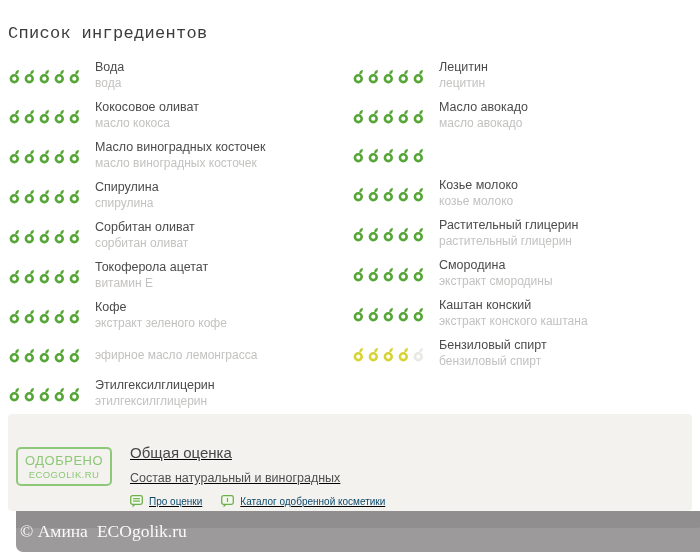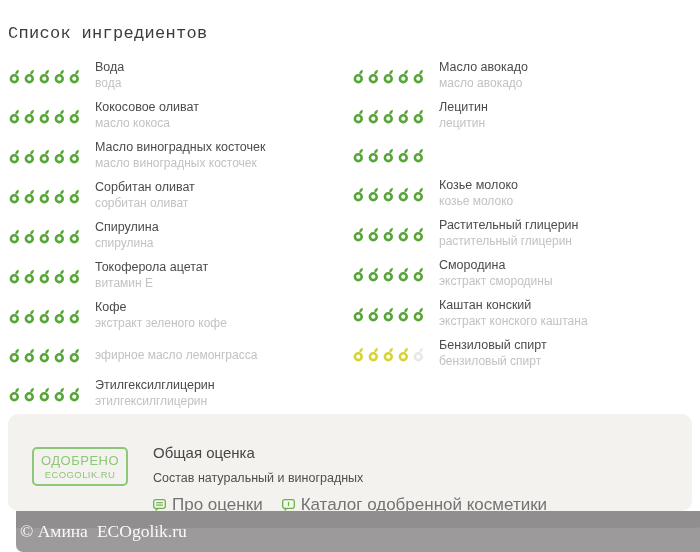--- a/index.html
+++ b/index.html
@@ -441,46 +441,46 @@
             </span>
           </div>
           <div class="names">
+            <div class="ing-name">Лецитин</div>
+            <div class="ing-sub">лецитин</div>
+          </div>
+        </div>
+        <div class="row">
+          <div class="rating">
+            <span class="apple green">
+              <svg width="14" height="15" viewBox="0 0 14 15" aria-hidden="true">
+                <path d="M7.4 5.4 C6.8 3.0 8.1 1.3 10.7 0.7 C11.2 3.3 9.9 5.0 7.5 5.4 Z" fill="currentColor"></path>
+                <circle cx="6.3" cy="9.7" r="3.4" fill="none" stroke="currentColor" stroke-width="2.6"></circle>
+              </svg>
+            </span>
+            <span class="apple green">
+              <svg width="14" height="15" viewBox="0 0 14 15" aria-hidden="true">
+                <path d="M7.4 5.4 C6.8 3.0 8.1 1.3 10.7 0.7 C11.2 3.3 9.9 5.0 7.5 5.4 Z" fill="currentColor"></path>
+                <circle cx="6.3" cy="9.7" r="3.4" fill="none" stroke="currentColor" stroke-width="2.6"></circle>
+              </svg>
+            </span>
+            <span class="apple green">
+              <svg width="14" height="15" viewBox="0 0 14 15" aria-hidden="true">
+                <path d="M7.4 5.4 C6.8 3.0 8.1 1.3 10.7 0.7 C11.2 3.3 9.9 5.0 7.5 5.4 Z" fill="currentColor"></path>
+                <circle cx="6.3" cy="9.7" r="3.4" fill="none" stroke="currentColor" stroke-width="2.6"></circle>
+              </svg>
+            </span>
+            <span class="apple green">
+              <svg width="14" height="15" viewBox="0 0 14 15" aria-hidden="true">
+                <path d="M7.4 5.4 C6.8 3.0 8.1 1.3 10.7 0.7 C11.2 3.3 9.9 5.0 7.5 5.4 Z" fill="currentColor"></path>
+                <circle cx="6.3" cy="9.7" r="3.4" fill="none" stroke="currentColor" stroke-width="2.6"></circle>
+              </svg>
+            </span>
+            <span class="apple green">
+              <svg width="14" height="15" viewBox="0 0 14 15" aria-hidden="true">
+                <path d="M7.4 5.4 C6.8 3.0 8.1 1.3 10.7 0.7 C11.2 3.3 9.9 5.0 7.5 5.4 Z" fill="currentColor"></path>
+                <circle cx="6.3" cy="9.7" r="3.4" fill="none" stroke="currentColor" stroke-width="2.6"></circle>
+              </svg>
+            </span>
+          </div>
+          <div class="names">
             <div class="ing-name">Масло авокадо</div>
             <div class="ing-sub">масло авокадо</div>
-          </div>
-        </div>
-        <div class="row">
-          <div class="rating">
-            <span class="apple green">
-              <svg width="14" height="15" viewBox="0 0 14 15" aria-hidden="true">
-                <path d="M7.4 5.4 C6.8 3.0 8.1 1.3 10.7 0.7 C11.2 3.3 9.9 5.0 7.5 5.4 Z" fill="currentColor"></path>
-                <circle cx="6.3" cy="9.7" r="3.4" fill="none" stroke="currentColor" stroke-width="2.6"></circle>
-              </svg>
-            </span>
-            <span class="apple green">
-              <svg width="14" height="15" viewBox="0 0 14 15" aria-hidden="true">
-                <path d="M7.4 5.4 C6.8 3.0 8.1 1.3 10.7 0.7 C11.2 3.3 9.9 5.0 7.5 5.4 Z" fill="currentColor"></path>
-                <circle cx="6.3" cy="9.7" r="3.4" fill="none" stroke="currentColor" stroke-width="2.6"></circle>
-              </svg>
-            </span>
-            <span class="apple green">
-              <svg width="14" height="15" viewBox="0 0 14 15" aria-hidden="true">
-                <path d="M7.4 5.4 C6.8 3.0 8.1 1.3 10.7 0.7 C11.2 3.3 9.9 5.0 7.5 5.4 Z" fill="currentColor"></path>
-                <circle cx="6.3" cy="9.7" r="3.4" fill="none" stroke="currentColor" stroke-width="2.6"></circle>
-              </svg>
-            </span>
-            <span class="apple green">
-              <svg width="14" height="15" viewBox="0 0 14 15" aria-hidden="true">
-                <path d="M7.4 5.4 C6.8 3.0 8.1 1.3 10.7 0.7 C11.2 3.3 9.9 5.0 7.5 5.4 Z" fill="currentColor"></path>
-                <circle cx="6.3" cy="9.7" r="3.4" fill="none" stroke="currentColor" stroke-width="2.6"></circle>
-              </svg>
-            </span>
-            <span class="apple green">
-              <svg width="14" height="15" viewBox="0 0 14 15" aria-hidden="true">
-                <path d="M7.4 5.4 C6.8 3.0 8.1 1.3 10.7 0.7 C11.2 3.3 9.9 5.0 7.5 5.4 Z" fill="currentColor"></path>
-                <circle cx="6.3" cy="9.7" r="3.4" fill="none" stroke="currentColor" stroke-width="2.6"></circle>
-              </svg>
-            </span>
-          </div>
-          <div class="names">
-            <div class="ing-name">Лецитин</div>
-            <div class="ing-sub">лецитин</div>
           </div>
         </div>
         <div class="row">

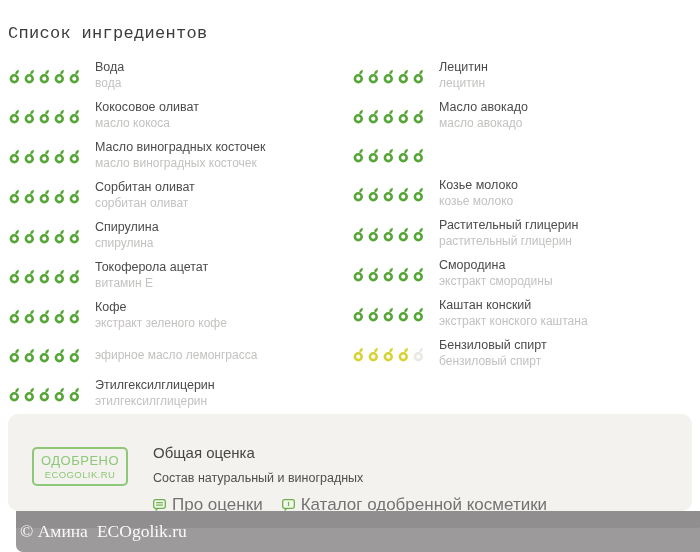--- a/index.html
+++ b/index.html
@@ -212,46 +212,46 @@
             </span>
           </div>
           <div class="names">
+            <div class="ing-name">Спирулина</div>
+            <div class="ing-sub">спирулина</div>
+          </div>
+        </div>
+        <div class="row">
+          <div class="rating">
+            <span class="apple green">
+              <svg width="14" height="15" viewBox="0 0 14 15" aria-hidden="true">
+                <path d="M7.4 5.4 C6.8 3.0 8.1 1.3 10.7 0.7 C11.2 3.3 9.9 5.0 7.5 5.4 Z" fill="currentColor"></path>
+                <circle cx="6.3" cy="9.7" r="3.4" fill="none" stroke="currentColor" stroke-width="2.6"></circle>
+              </svg>
+            </span>
+            <span class="apple green">
+              <svg width="14" height="15" viewBox="0 0 14 15" aria-hidden="true">
+                <path d="M7.4 5.4 C6.8 3.0 8.1 1.3 10.7 0.7 C11.2 3.3 9.9 5.0 7.5 5.4 Z" fill="currentColor"></path>
+                <circle cx="6.3" cy="9.7" r="3.4" fill="none" stroke="currentColor" stroke-width="2.6"></circle>
+              </svg>
+            </span>
+            <span class="apple green">
+              <svg width="14" height="15" viewBox="0 0 14 15" aria-hidden="true">
+                <path d="M7.4 5.4 C6.8 3.0 8.1 1.3 10.7 0.7 C11.2 3.3 9.9 5.0 7.5 5.4 Z" fill="currentColor"></path>
+                <circle cx="6.3" cy="9.7" r="3.4" fill="none" stroke="currentColor" stroke-width="2.6"></circle>
+              </svg>
+            </span>
+            <span class="apple green">
+              <svg width="14" height="15" viewBox="0 0 14 15" aria-hidden="true">
+                <path d="M7.4 5.4 C6.8 3.0 8.1 1.3 10.7 0.7 C11.2 3.3 9.9 5.0 7.5 5.4 Z" fill="currentColor"></path>
+                <circle cx="6.3" cy="9.7" r="3.4" fill="none" stroke="currentColor" stroke-width="2.6"></circle>
+              </svg>
+            </span>
+            <span class="apple green">
+              <svg width="14" height="15" viewBox="0 0 14 15" aria-hidden="true">
+                <path d="M7.4 5.4 C6.8 3.0 8.1 1.3 10.7 0.7 C11.2 3.3 9.9 5.0 7.5 5.4 Z" fill="currentColor"></path>
+                <circle cx="6.3" cy="9.7" r="3.4" fill="none" stroke="currentColor" stroke-width="2.6"></circle>
+              </svg>
+            </span>
+          </div>
+          <div class="names">
             <div class="ing-name">Сорбитан оливат</div>
             <div class="ing-sub">сорбитан оливат</div>
-          </div>
-        </div>
-        <div class="row">
-          <div class="rating">
-            <span class="apple green">
-              <svg width="14" height="15" viewBox="0 0 14 15" aria-hidden="true">
-                <path d="M7.4 5.4 C6.8 3.0 8.1 1.3 10.7 0.7 C11.2 3.3 9.9 5.0 7.5 5.4 Z" fill="currentColor"></path>
-                <circle cx="6.3" cy="9.7" r="3.4" fill="none" stroke="currentColor" stroke-width="2.6"></circle>
-              </svg>
-            </span>
-            <span class="apple green">
-              <svg width="14" height="15" viewBox="0 0 14 15" aria-hidden="true">
-                <path d="M7.4 5.4 C6.8 3.0 8.1 1.3 10.7 0.7 C11.2 3.3 9.9 5.0 7.5 5.4 Z" fill="currentColor"></path>
-                <circle cx="6.3" cy="9.7" r="3.4" fill="none" stroke="currentColor" stroke-width="2.6"></circle>
-              </svg>
-            </span>
-            <span class="apple green">
-              <svg width="14" height="15" viewBox="0 0 14 15" aria-hidden="true">
-                <path d="M7.4 5.4 C6.8 3.0 8.1 1.3 10.7 0.7 C11.2 3.3 9.9 5.0 7.5 5.4 Z" fill="currentColor"></path>
-                <circle cx="6.3" cy="9.7" r="3.4" fill="none" stroke="currentColor" stroke-width="2.6"></circle>
-              </svg>
-            </span>
-            <span class="apple green">
-              <svg width="14" height="15" viewBox="0 0 14 15" aria-hidden="true">
-                <path d="M7.4 5.4 C6.8 3.0 8.1 1.3 10.7 0.7 C11.2 3.3 9.9 5.0 7.5 5.4 Z" fill="currentColor"></path>
-                <circle cx="6.3" cy="9.7" r="3.4" fill="none" stroke="currentColor" stroke-width="2.6"></circle>
-              </svg>
-            </span>
-            <span class="apple green">
-              <svg width="14" height="15" viewBox="0 0 14 15" aria-hidden="true">
-                <path d="M7.4 5.4 C6.8 3.0 8.1 1.3 10.7 0.7 C11.2 3.3 9.9 5.0 7.5 5.4 Z" fill="currentColor"></path>
-                <circle cx="6.3" cy="9.7" r="3.4" fill="none" stroke="currentColor" stroke-width="2.6"></circle>
-              </svg>
-            </span>
-          </div>
-          <div class="names">
-            <div class="ing-name">Спирулина</div>
-            <div class="ing-sub">спирулина</div>
           </div>
         </div>
         <div class="row">

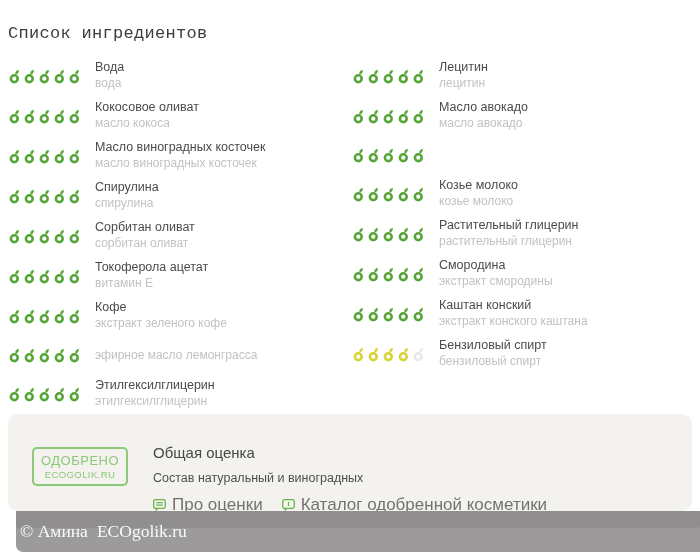--- a/index.html
+++ b/index.html
@@ -24,8 +24,8 @@
   .ing-sub{font-size:12px;color:#c3c2c0;line-height:13px;margin-top:3px;}
   .summary{
     position:absolute;left:8px;top:414px;width:684px;height:97px;box-sizing:border-box;
-    background:var(--panel-bg,#f4f2ee);border-radius:10px;
-    display:flex;align-items:flex-start;padding:30px 0 0 24px;gap:19px;
+    background:var(--panel-bg,#f4f2ee);border-radius:4px;
+    display:flex;align-items:flex-start;padding:30px 0 0 8px;
   }
   .badge{
     margin-top:3px;width:84px;padding:5px 4px 4px 4px;text-align:center;

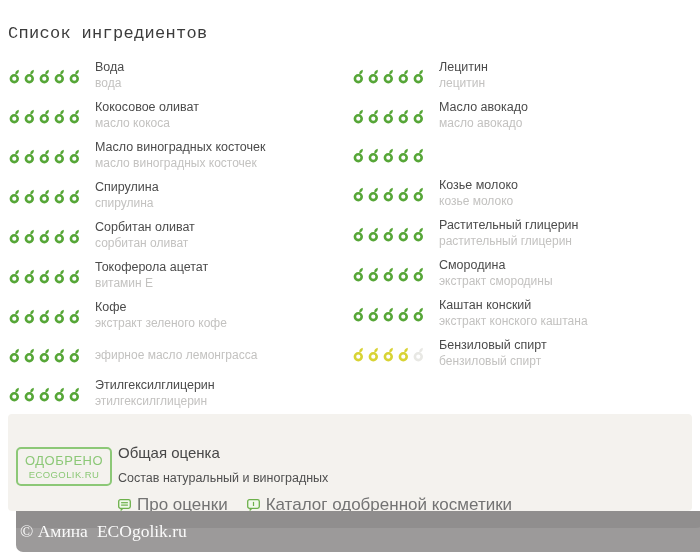--- a/index.html
+++ b/index.html
@@ -33,7 +33,7 @@
   }
   .badge-l1{font-size:13px;font-weight:500;letter-spacing:.5px;line-height:14px;}
   .badge-l2{font-size:9.5px;font-weight:500;letter-spacing:.4px;line-height:11px;margin-top:1px;}
-  .summary-text{margin-left:6px;}
+  .summary-text{margin-left:18px;text-decoration:underline;}
   .summary-title{font-size:15px;font-weight:500;color:#474747;line-height:18px;}
   .summary-verdict{font-size:12.5px;color:#4f4f4f;margin-top:9px;line-height:15px;}
   .links{display:flex;gap:19px;margin-top:9px;align-items:center;}

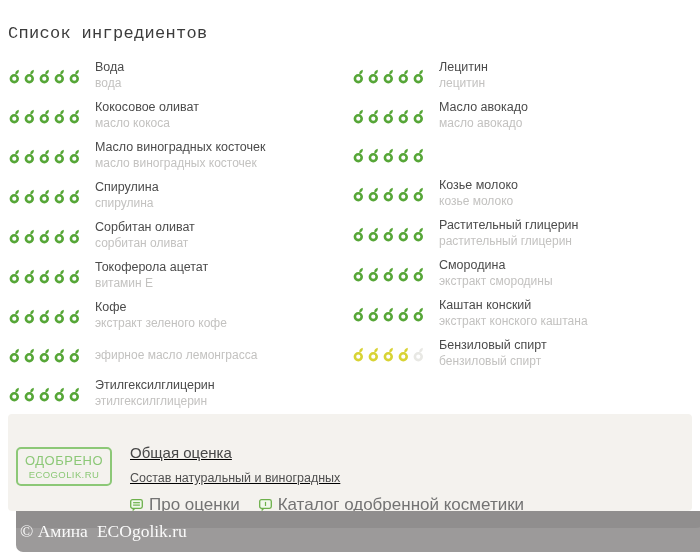--- a/index.html
+++ b/index.html
@@ -38,7 +38,7 @@
   .summary-verdict{font-size:12.5px;color:#4f4f4f;margin-top:9px;line-height:15px;}
   .links{display:flex;gap:19px;margin-top:9px;align-items:center;}
   .link{display:flex;align-items:center;gap:6px;cursor:pointer;}
-  .link-label{font-size:17px;color:#737373;}
+  .link-label{font-size:10px;color:#0c4a6e;}
   .link-icon{display:inline-flex;line-height:0;color:var(--link-green,#6db04b);}
   .footer{
     position:absolute;left:16px;top:511px;width:700px;height:41px;

